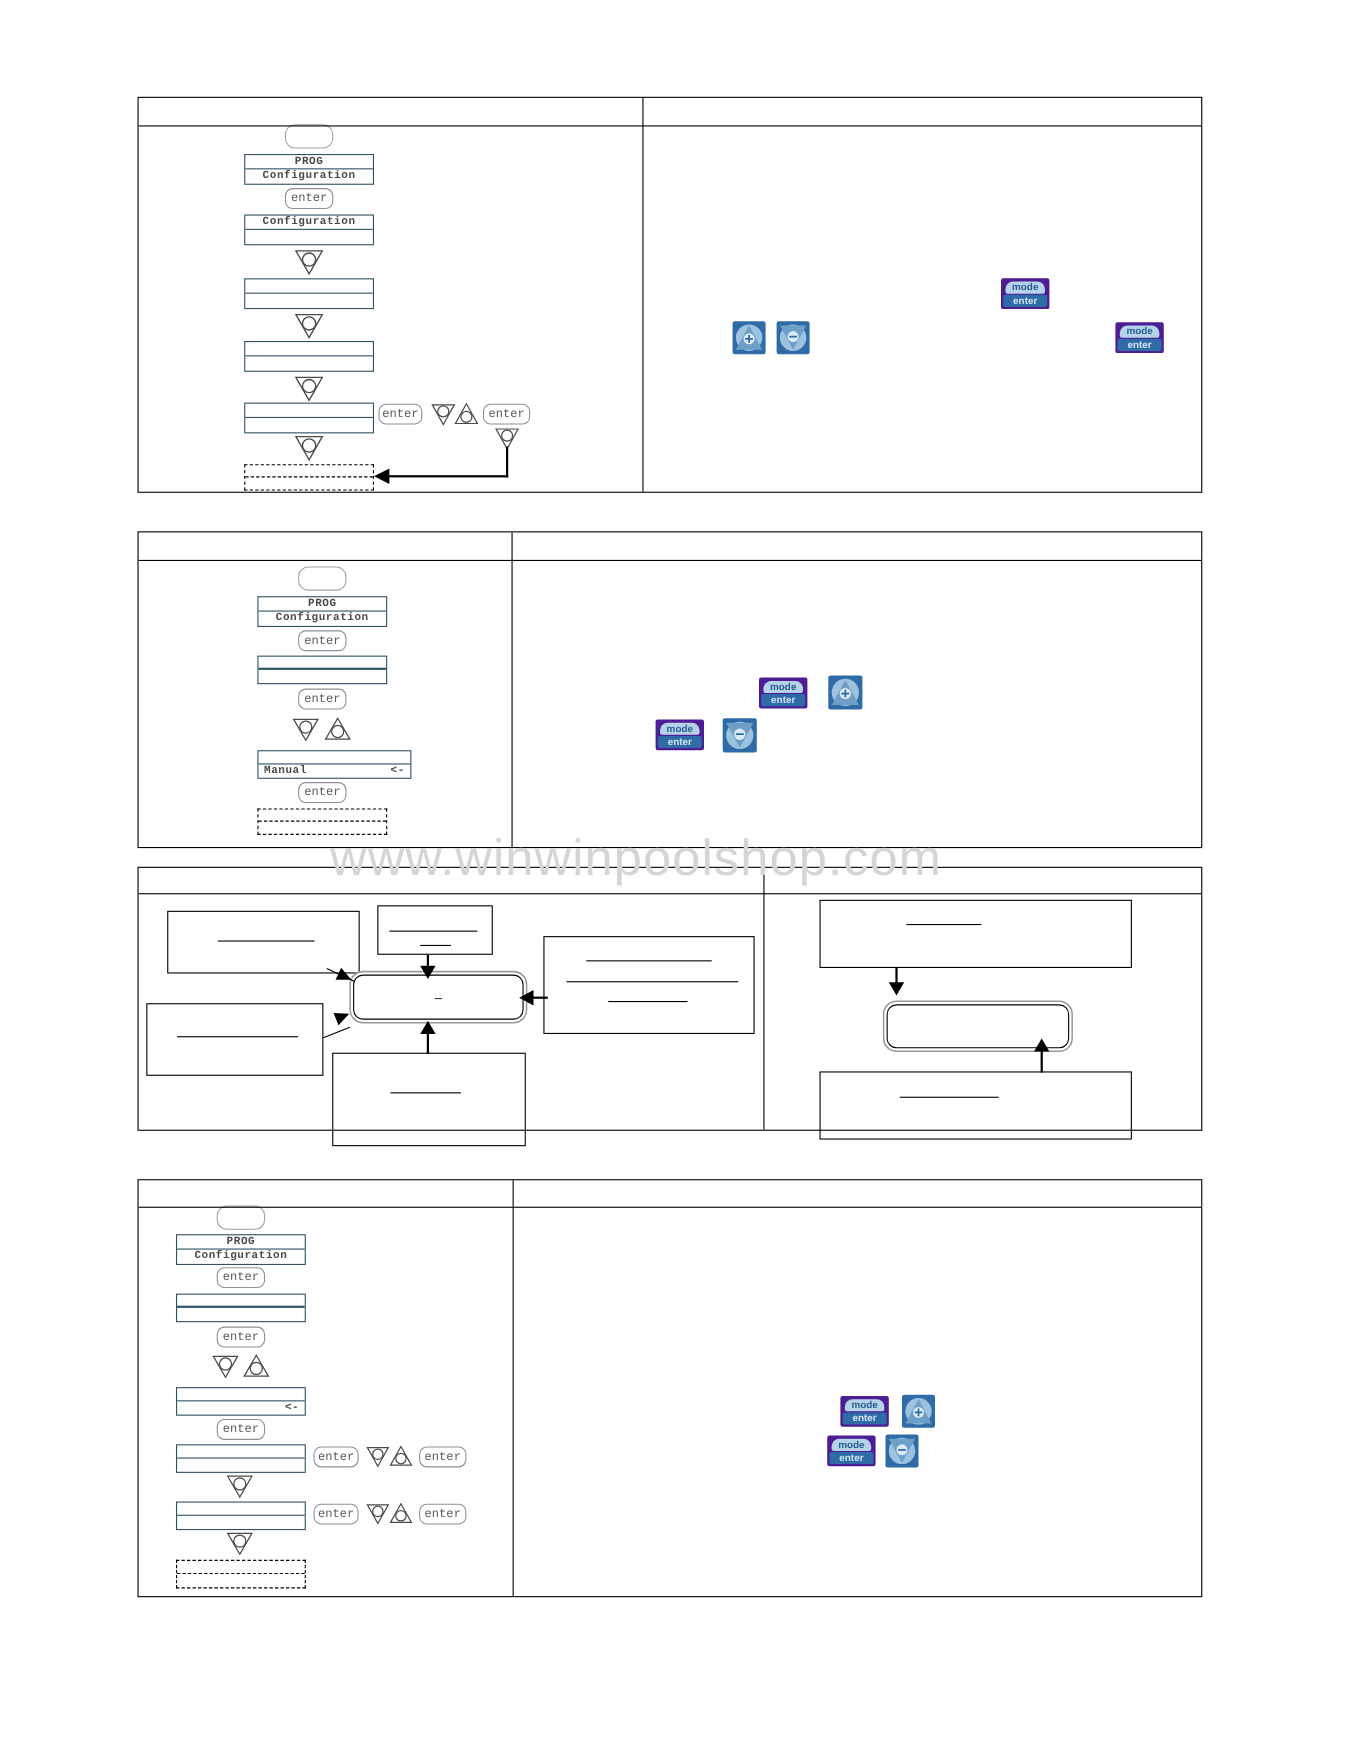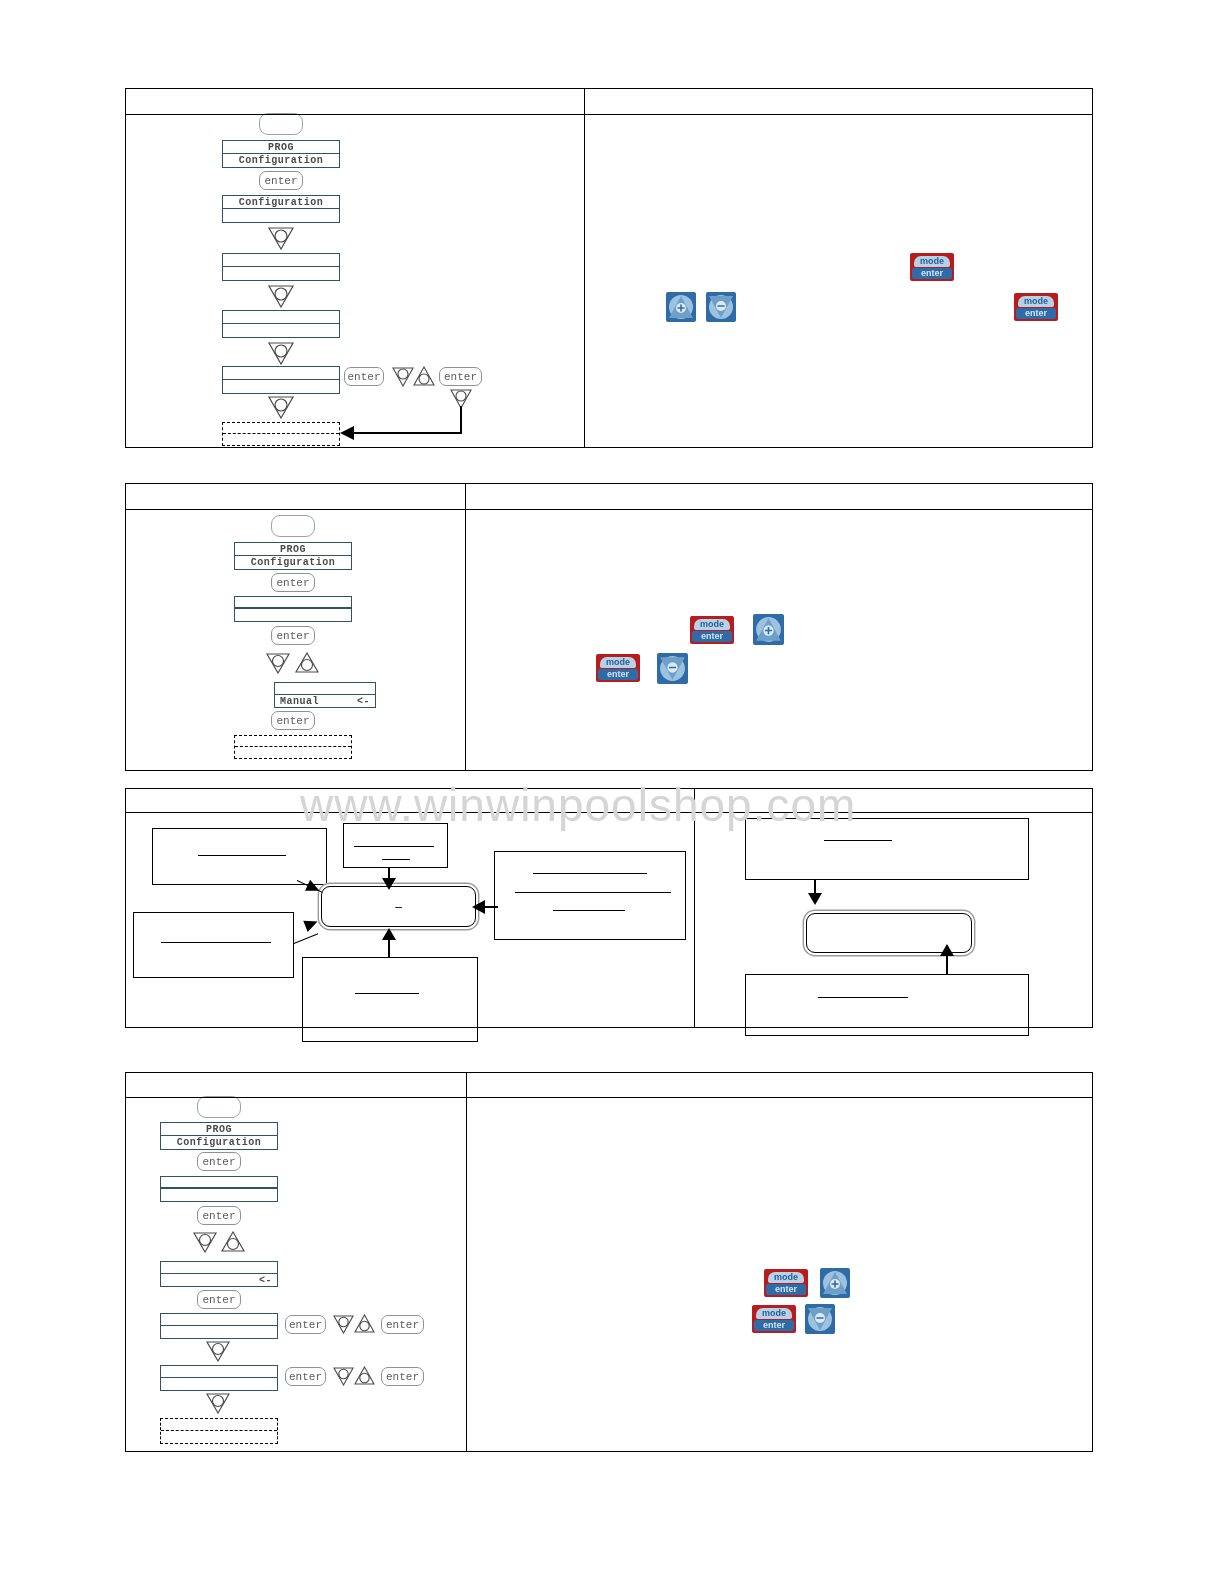--- a/index.html
+++ b/index.html
@@ -56,7 +56,7 @@
         box-shadow:0 0 0 2px #fff, 0 0 0 3.4px #9a9a9a;}
 
   
-  .btn-mode{position:absolute;background:#b91c1c;border-radius:2px;overflow:hidden;}
+  .btn-mode{position:absolute;background:#4c1d95;border-radius:2px;overflow:hidden;}
   .btn-mode .m{position:absolute;left:8%;right:8%;top:10%;height:40%;background:#b6d2e8;
                border-radius:7px 7px 2px 2px;display:flex;align-items:center;justify-content:center;
                font-family:"Liberation Sans",sans-serif;font-weight:bold;color:#2a5e93;line-height:1;}

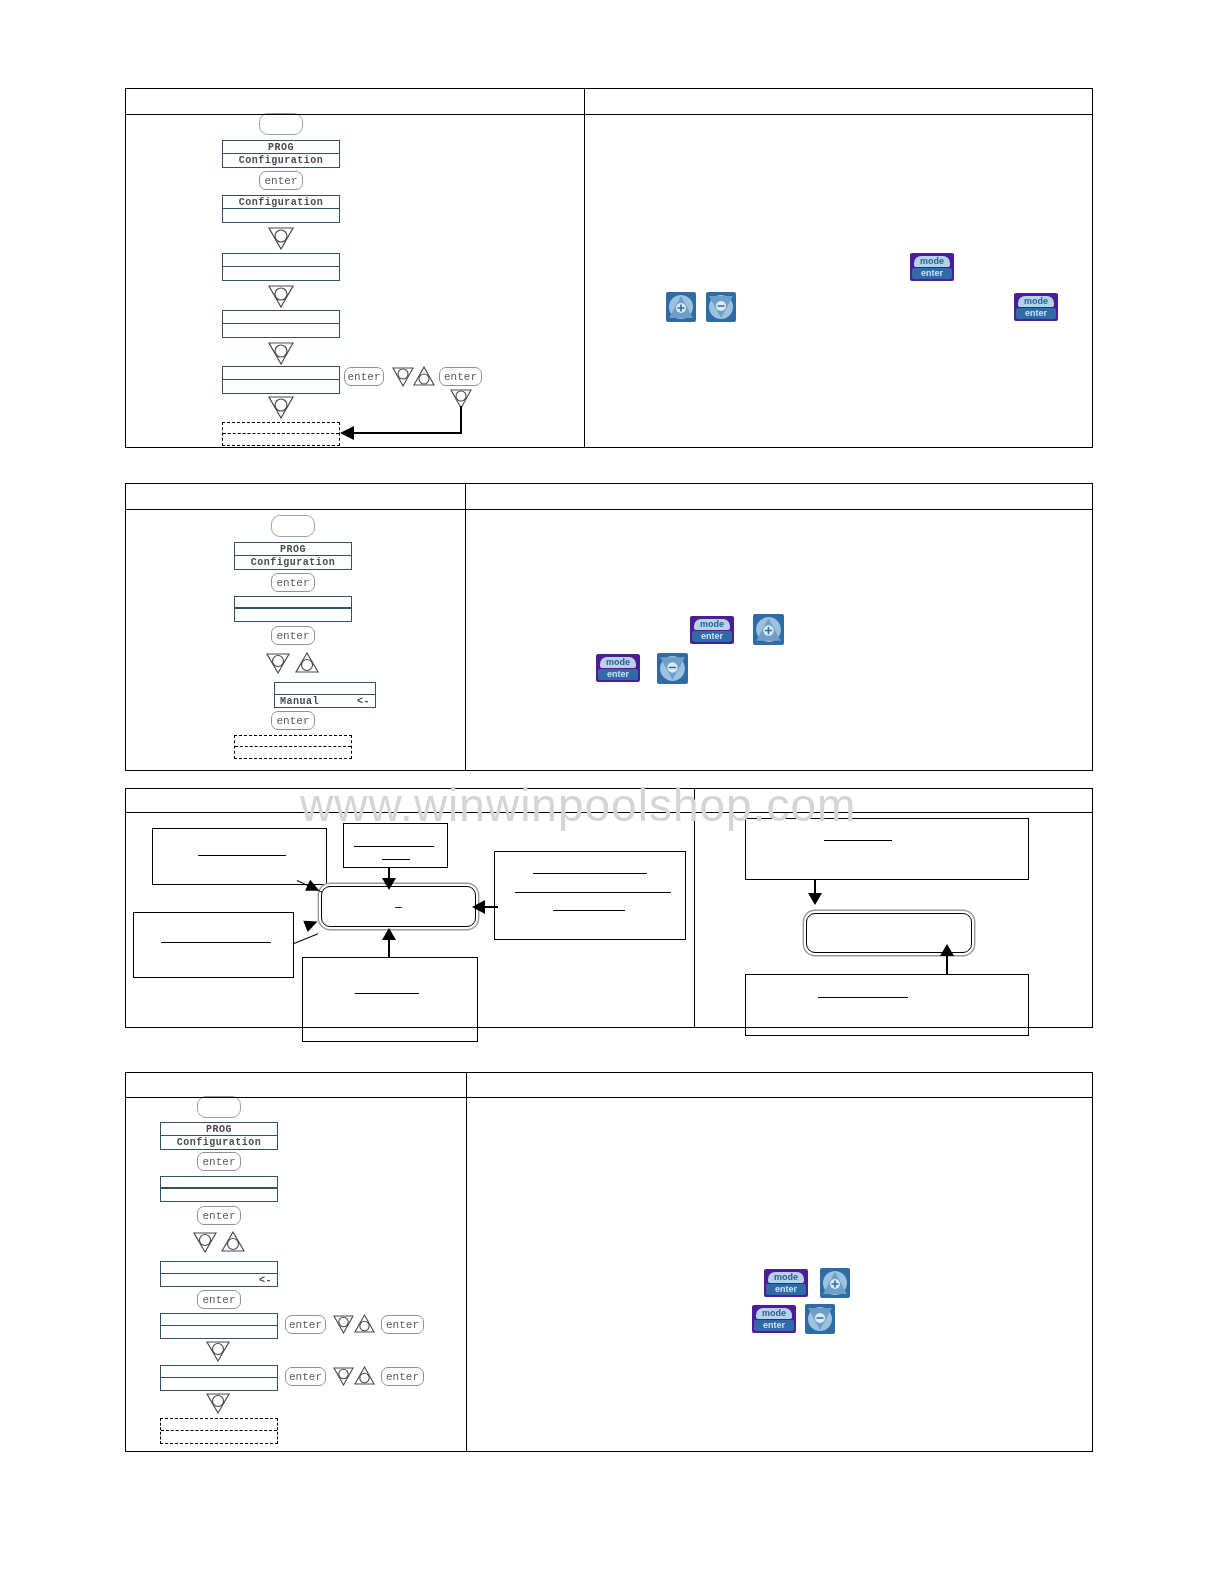--- a/index.html
+++ b/index.html
@@ -227,7 +227,7 @@
     </svg>
 </div>
 
-<div class="lcd" style="left:234px;top:682px;width:102px;height:26px;margin-left:40px;">
+<div class="lcd" style="left:234px;top:682px;width:140px;height:26px;">
   <div class="row top"></div>
   <div class="row split" style="font-size:10px;">
     <span>Manual</span>

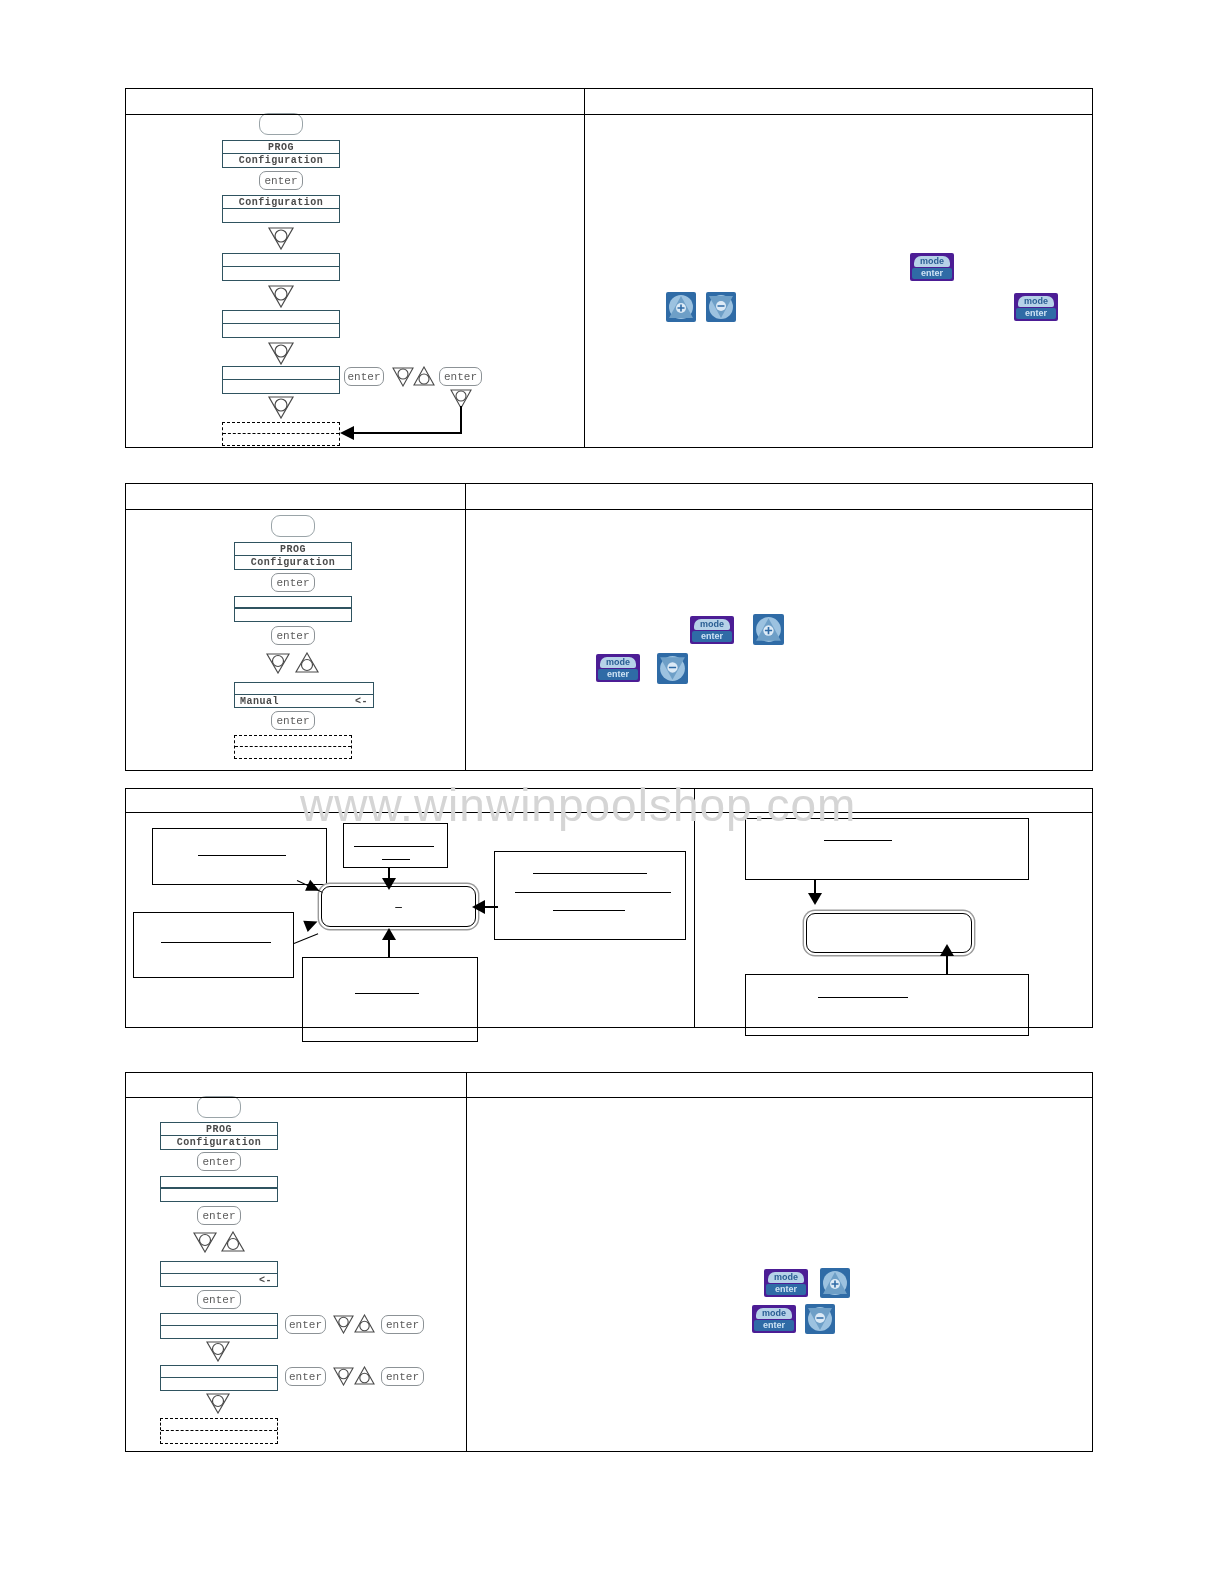--- a/index.html
+++ b/index.html
@@ -7,7 +7,7 @@
 
   
   #watermark{
-    position:absolute; left:300px; top:778px; width:620px;
+    position:absolute; left:300px; top:752px; width:620px;
     font-family:"Liberation Sans",sans-serif;
     font-size:46px; letter-spacing:1px; color:#d5d5d5;
     white-space:nowrap; pointer-events:none; z-index:5;

